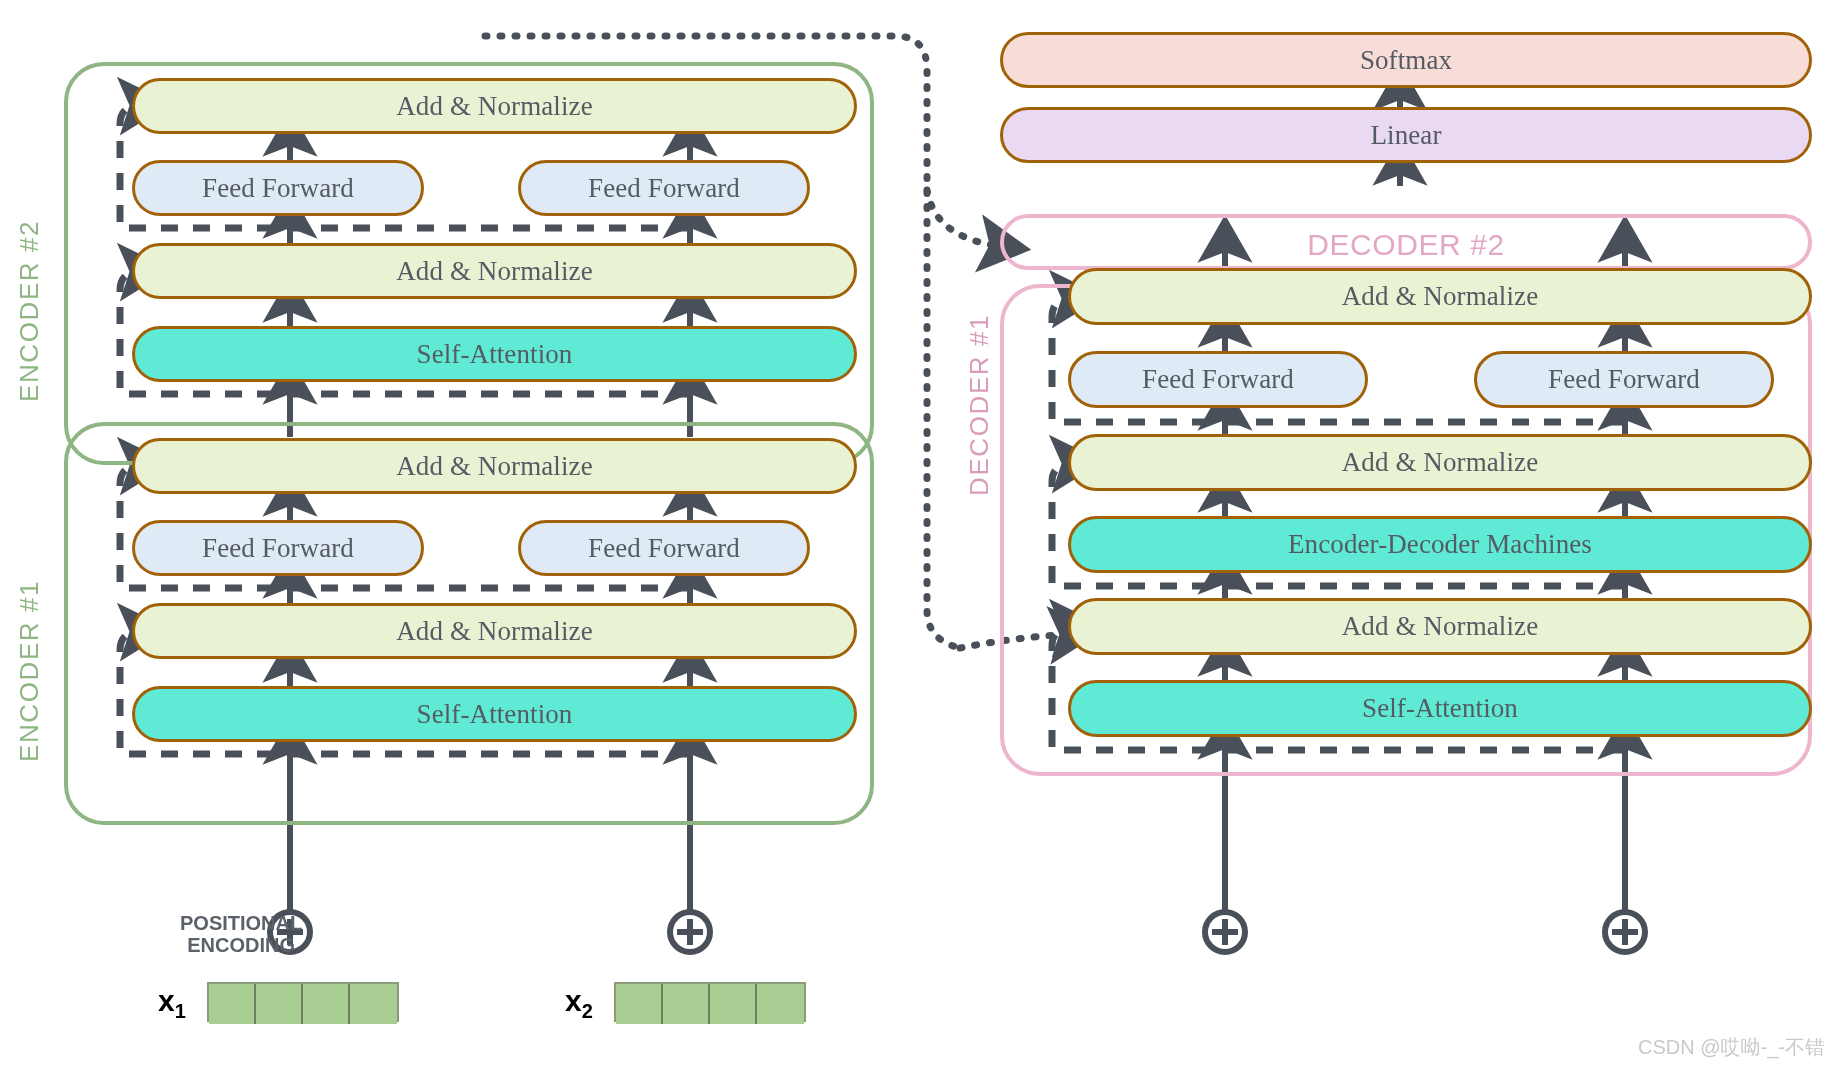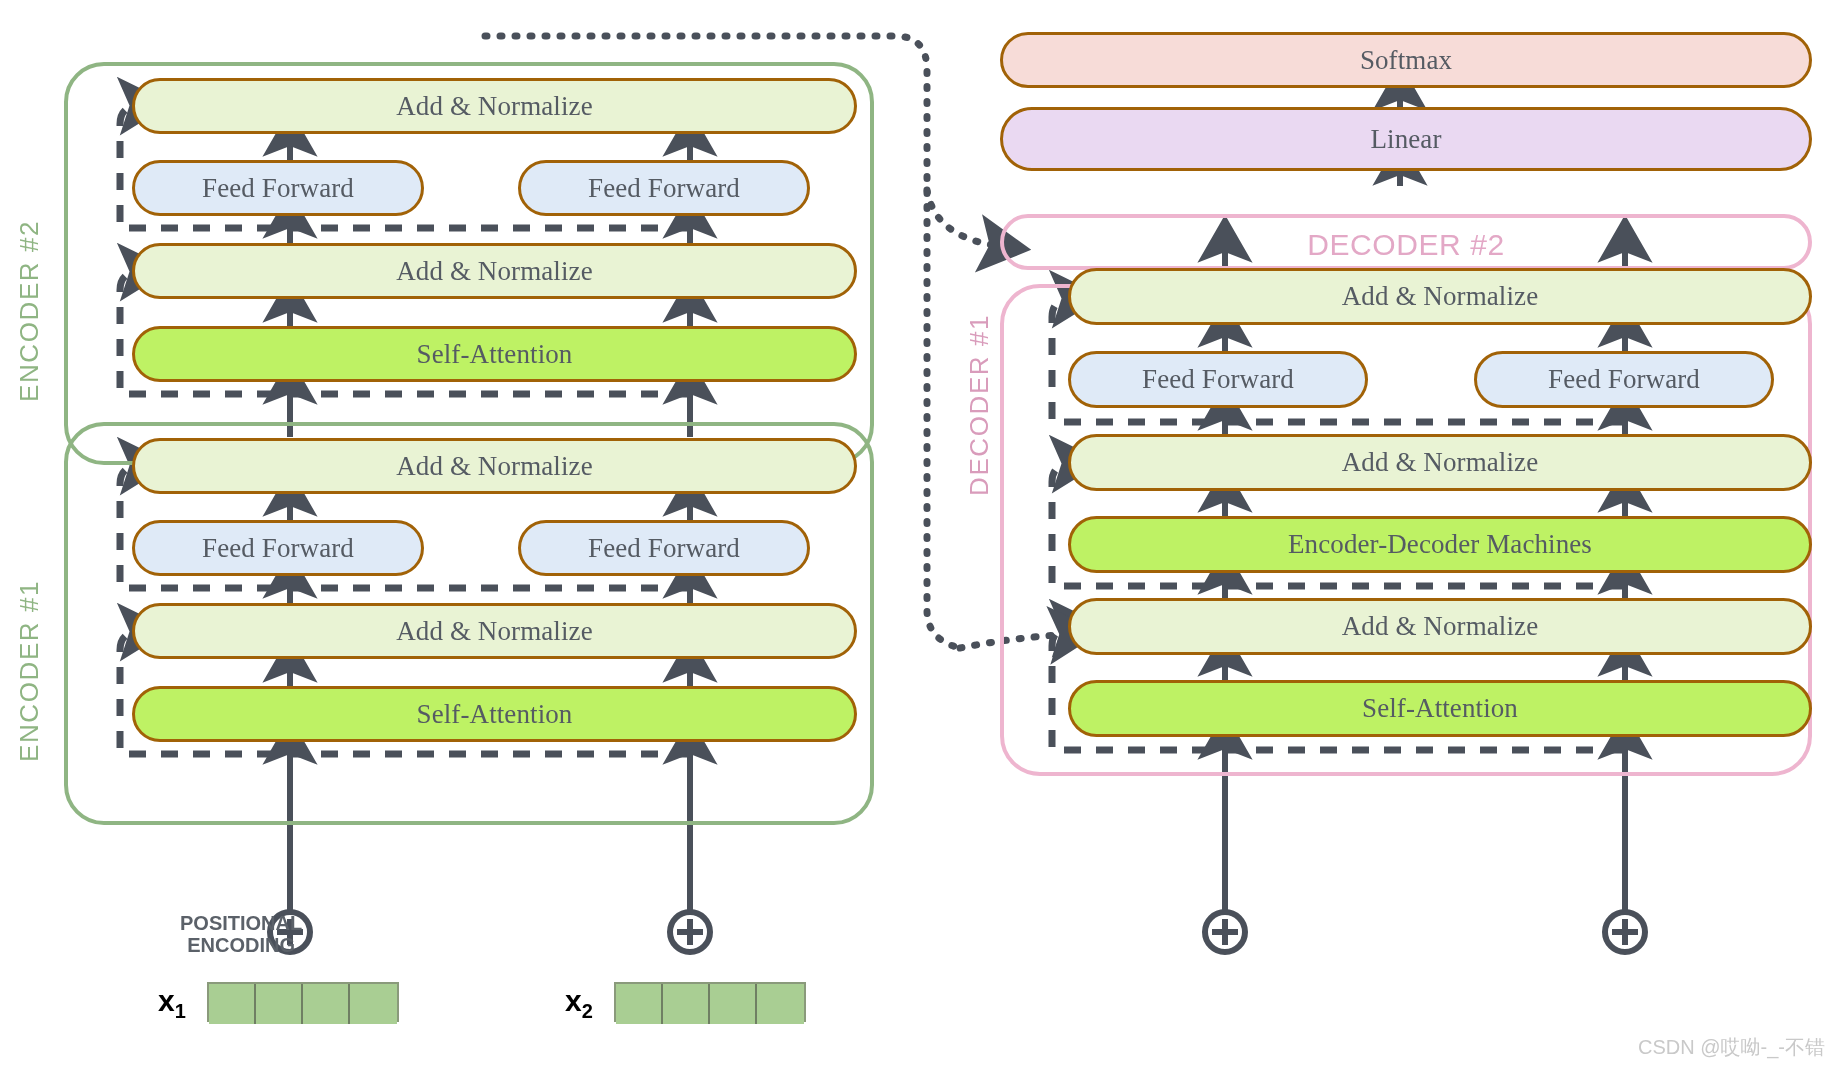--- a/index.html
+++ b/index.html
@@ -258,7 +258,7 @@
   <div class="pill peach" style="left:132px; top:686px; width:725px; height:56px;">Self-Attention</div>
 
   <div class="pill pinkbg" style="left:1000px; top:32px; width:812px; height:56px;">Softmax</div>
-  <div class="pill purple" style="left:1000px; top:107px; width:812px; height:64px;">Linear</div>
+  <div class="pill purple" style="left:1000px; top:107px; width:812px; height:56px;">Linear</div>
 
   <div class="group decoder" style="left:1000px; top:214px; width:812px; height:56px; border-radius:30px;"></div>
   <div class="decoder-title" style="left:1000px; top:228px; width:812px; text-align:center;">DECODER #2</div>

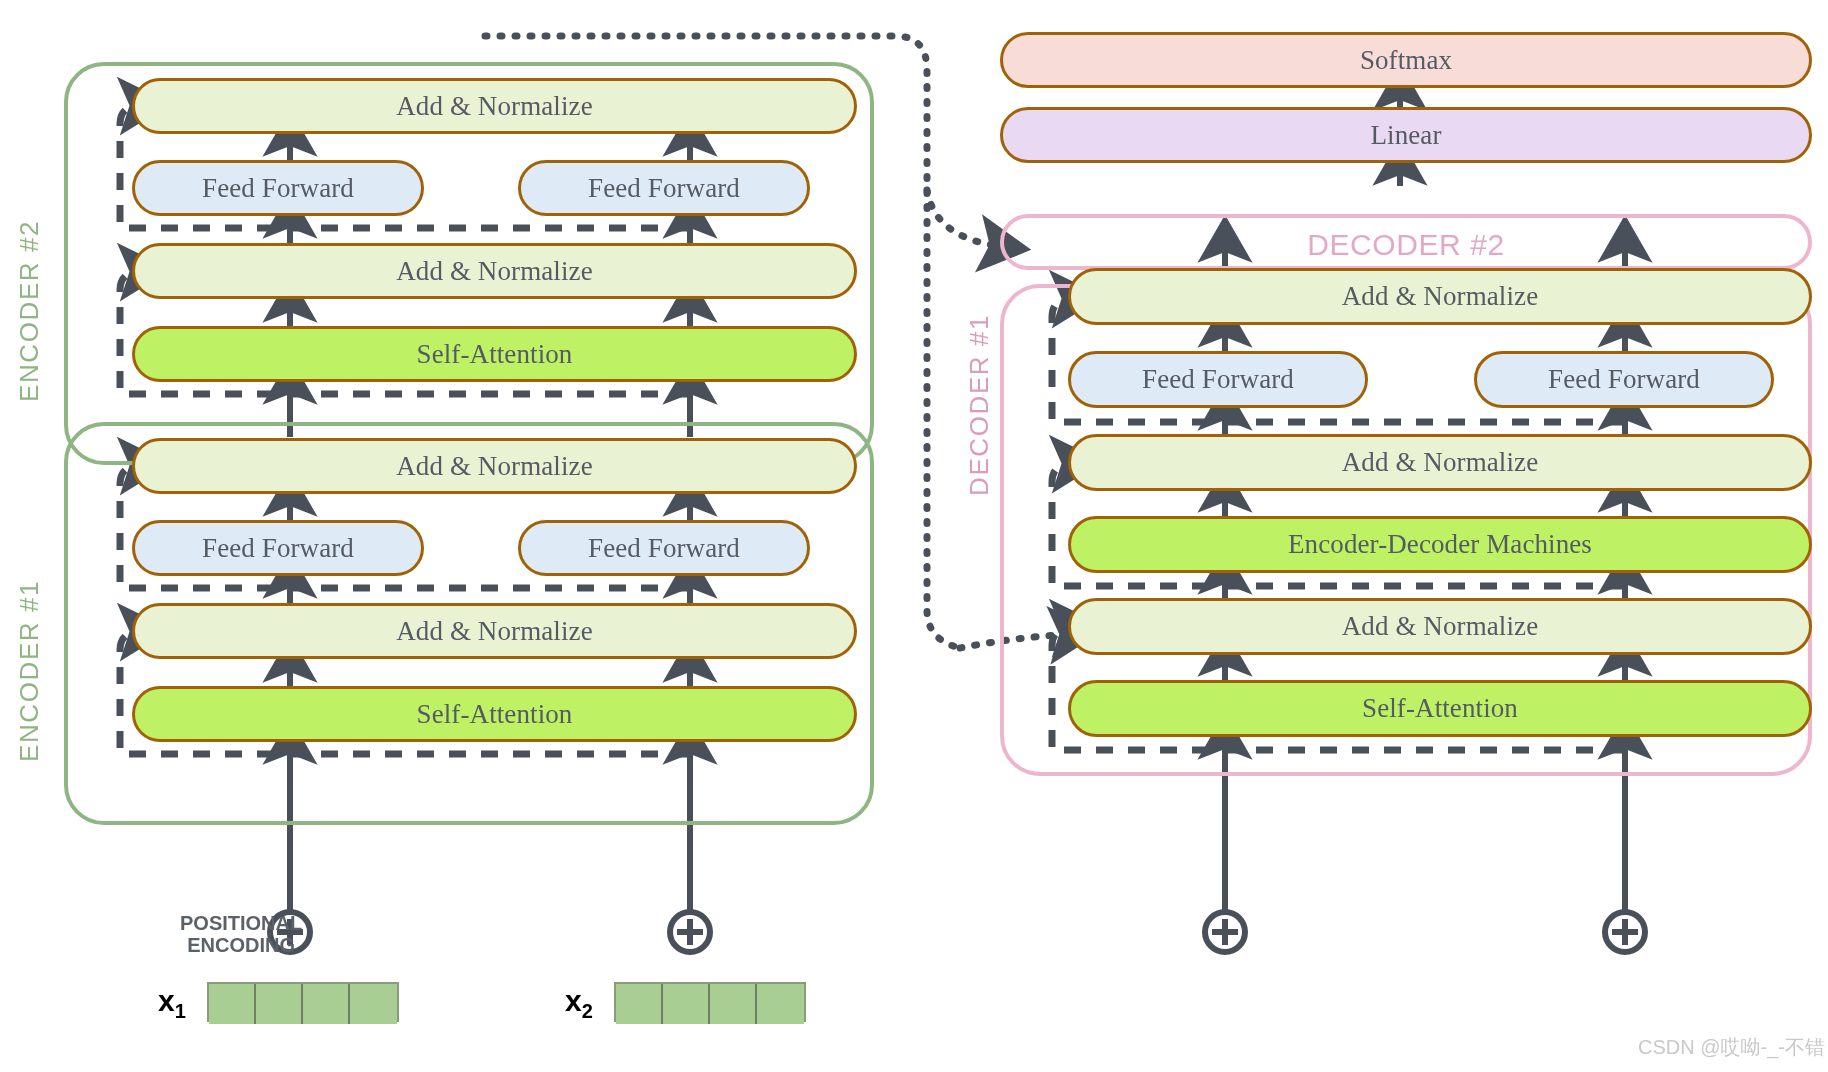--- a/index.html
+++ b/index.html
@@ -40,7 +40,7 @@
   }
   .pill.green   { background: #e9f3d4; }
   .pill.blue    { background: #dfeaf7; }
-  .pill.peach   { background: #bef264; }
+  .pill.peach   { background: #5eead4; }
   .pill.pinkbg  { background: #f7dcd8; }
   .pill.purple  { background: #ead9f2; }
 

